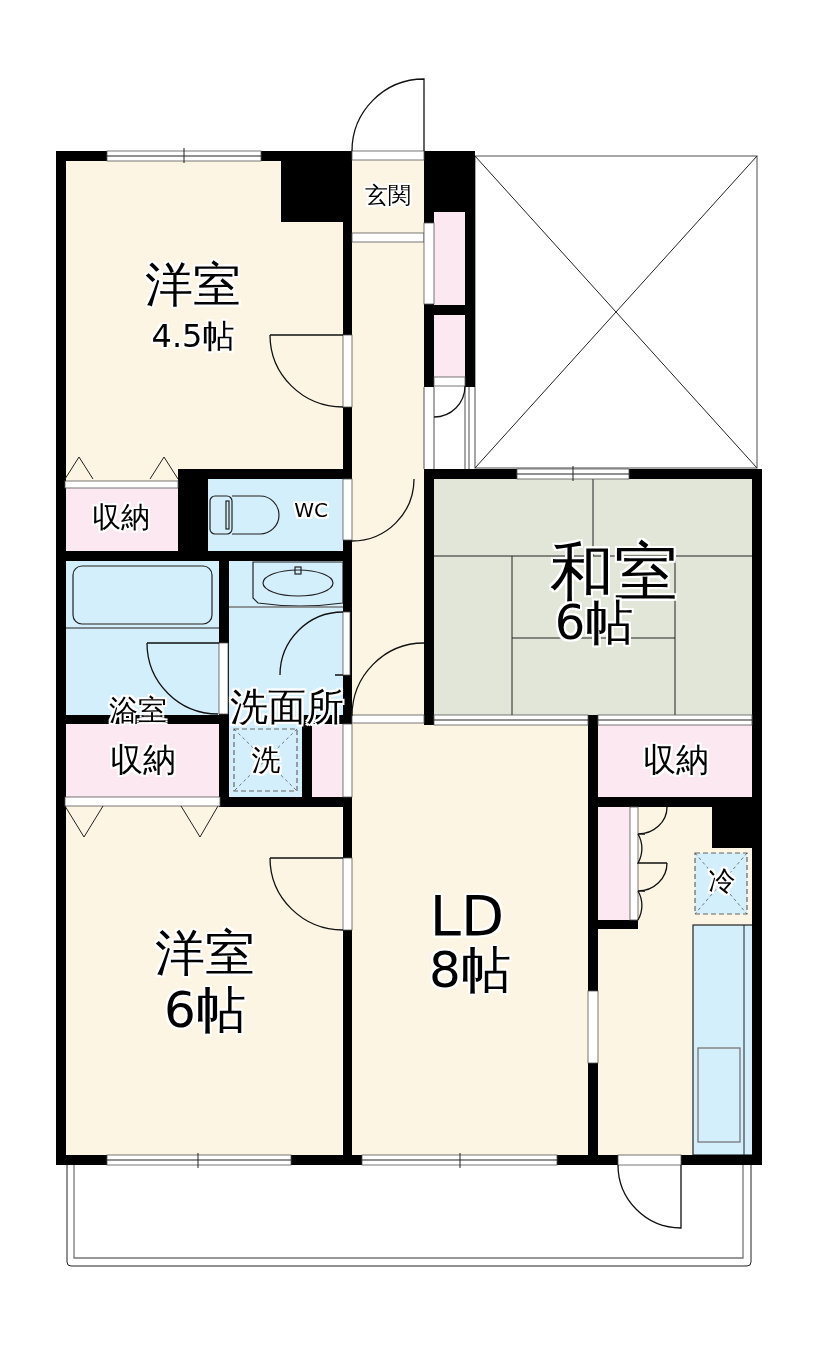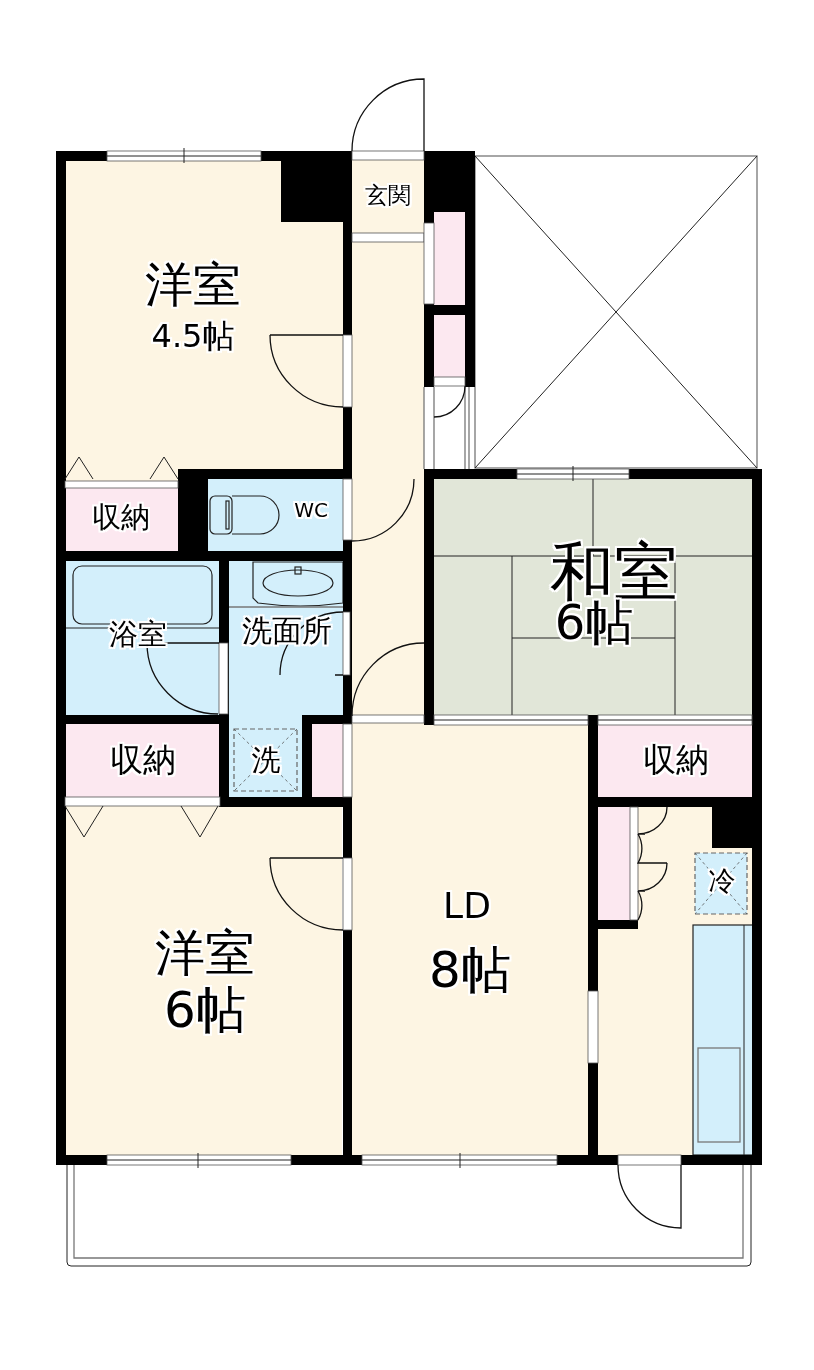--- a/index.html
+++ b/index.html
@@ -200,7 +200,7 @@
 <div class="lbl" style="left:388px;top:184px;font-size:23px;">玄関</div>
 <div class="lbl" style="left:121px;top:503px;font-size:29px;">収納</div>
 <div class="lbl" style="left:311px;top:500px;font-size:20px;">WC</div>
-<div class="lbl" style="left:138px;top:620px;font-size:29px;">浴室</div>
+<div class="lbl" style="left:138px;top:696px;font-size:29px;">浴室</div>
 <div class="lbl" style="left:287px;top:616px;font-size:30px;">洗面所</div>
 <div class="lbl" style="left:266px;top:746px;font-size:29px;">洗</div>
 <div class="lbl" style="left:143px;top:743px;font-size:33px;">収納</div>

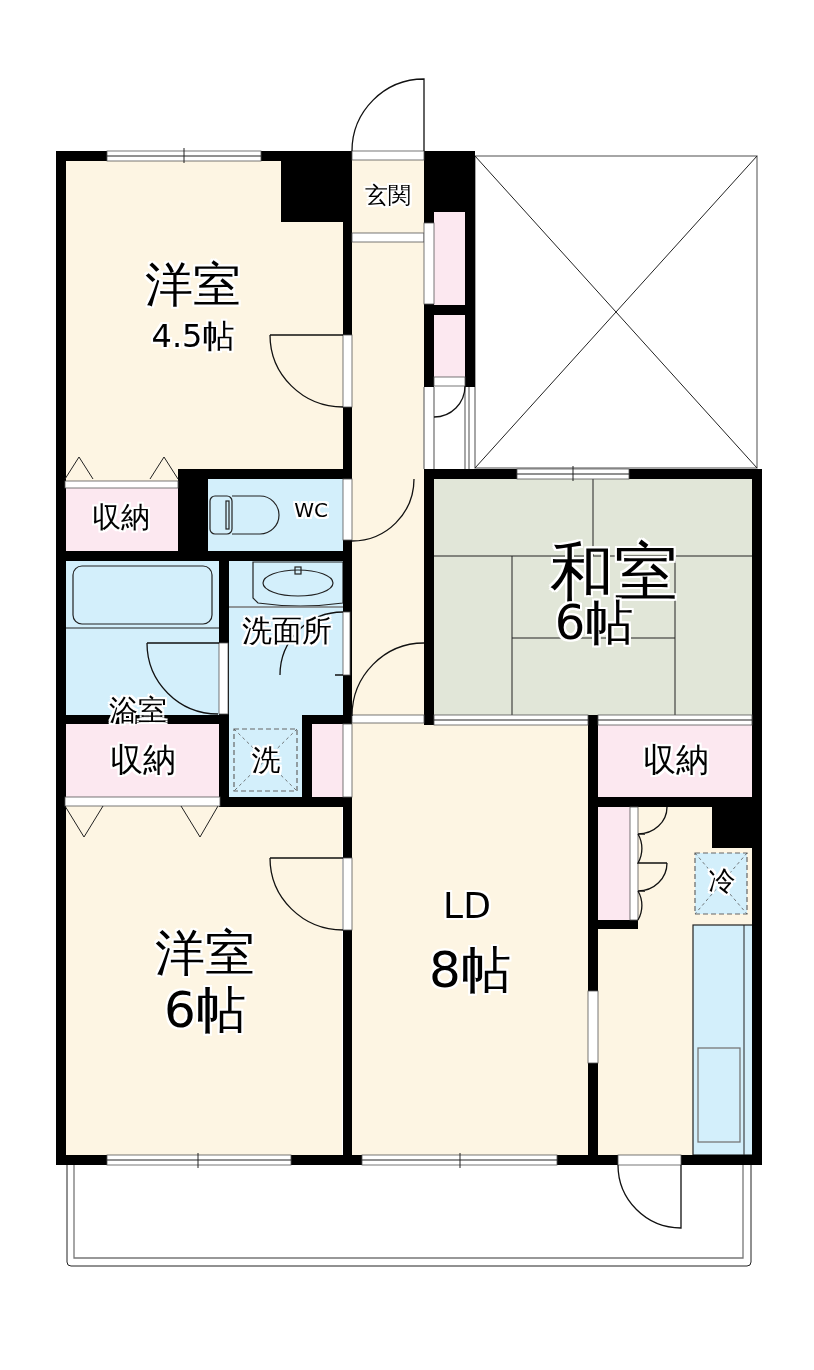--- a/index.html
+++ b/index.html
@@ -201,7 +201,7 @@
 <div class="lbl" style="left:121px;top:503px;font-size:29px;">収納</div>
 <div class="lbl" style="left:311px;top:500px;font-size:20px;">WC</div>
 <div class="lbl" style="left:138px;top:696px;font-size:29px;">浴室</div>
-<div class="lbl" style="left:287px;top:616px;font-size:30px;">洗面所</div>
+<div class="lbl" style="left:287px;top:688px;font-size:38px;">洗面所</div>
 <div class="lbl" style="left:266px;top:746px;font-size:29px;">洗</div>
 <div class="lbl" style="left:143px;top:743px;font-size:33px;">収納</div>
 <div class="lbl" style="left:586px;top:540px;font-size:64px;margin-left:28px;">和室</div>

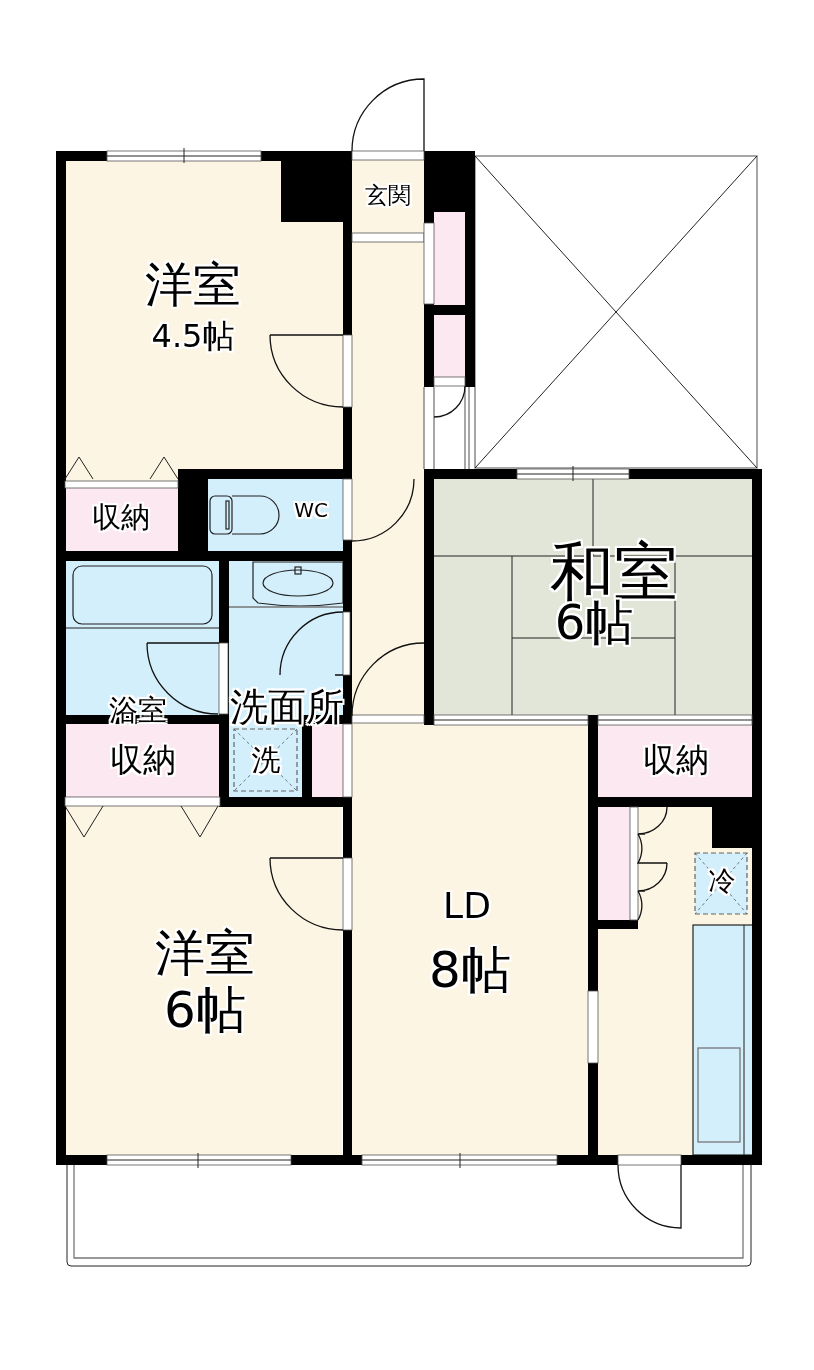--- a/index.html
+++ b/index.html
@@ -210,7 +210,7 @@
 <div class="lbl" style="left:722px;top:867px;font-size:27px;">冷</div>
 <div class="lbl" style="left:205px;top:928px;font-size:50px;">洋室</div>
 <div class="lbl" style="left:205px;top:985px;font-size:50px;">6帖</div>
-<div class="lbl" style="left:467px;top:888px;font-size:36px;">LD</div>
+<div class="lbl" style="left:467px;top:888px;font-size:56px;">LD</div>
 <div class="lbl" style="left:470px;top:945px;font-size:50px;text-align:center;">8帖</div>
 
 </body></html>

